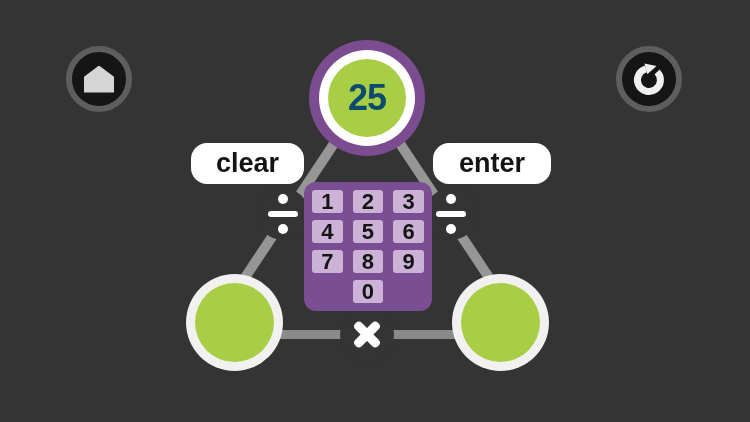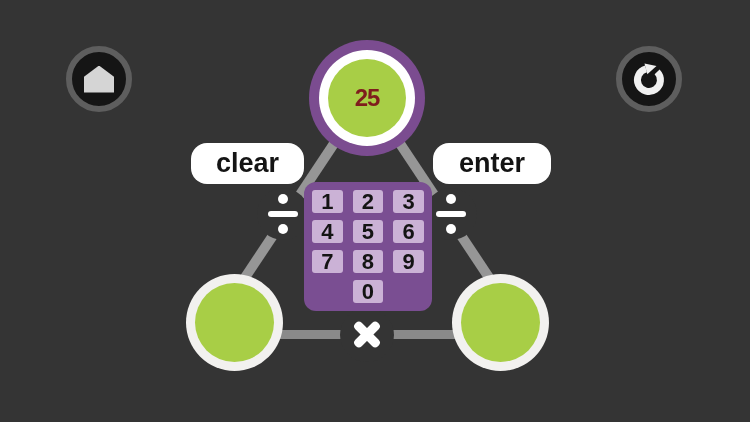--- a/index.html
+++ b/index.html
@@ -56,7 +56,7 @@
                 display:flex; align-items:center; justify-content:center; }
   .core-green { width:78px; height:78px; background:#a8ce46; border-radius:50%;
                 display:flex; align-items:center; justify-content:center; }
-  .value { font-size:24px; font-weight:800; color:#7f1d1d; letter-spacing:-1px; }
+  .value { font-size:36px; font-weight:800; color:#0c4a6e; letter-spacing:-1px; }
   .slot { width:97px; height:97px; background:#f2f1ef; z-index:5; }
   .slot .slot-green { width:79px; height:79px; background:#a8ce46; border-radius:50%; }
   .slot-left  { left:186px; top:274px; }

